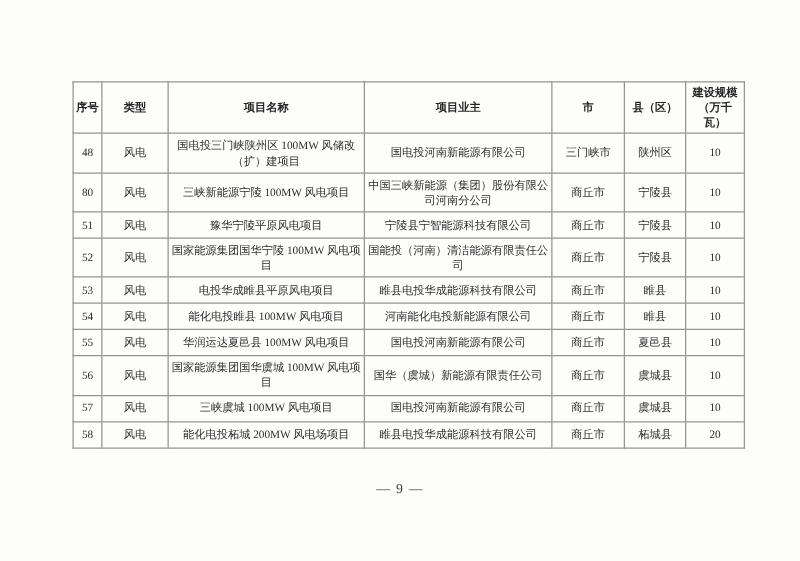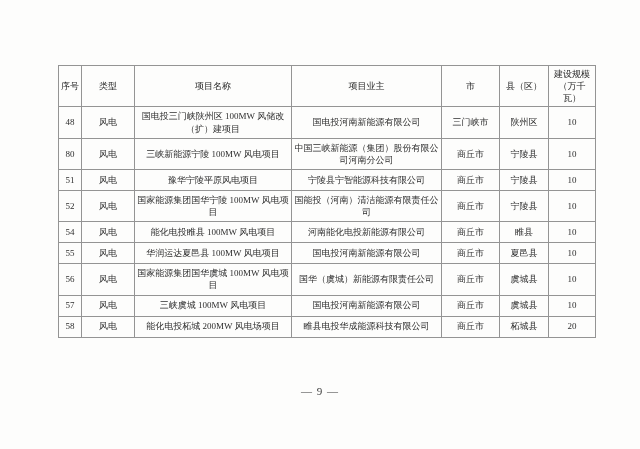--- a/index.html
+++ b/index.html
@@ -41,7 +41,7 @@
     overflow-wrap: anywhere;
   }
   table.projects th {
-    font-weight: normal;
+    font-weight: bold;
     height: 26px;
     padding: 2px 2px;
     color: #262626;

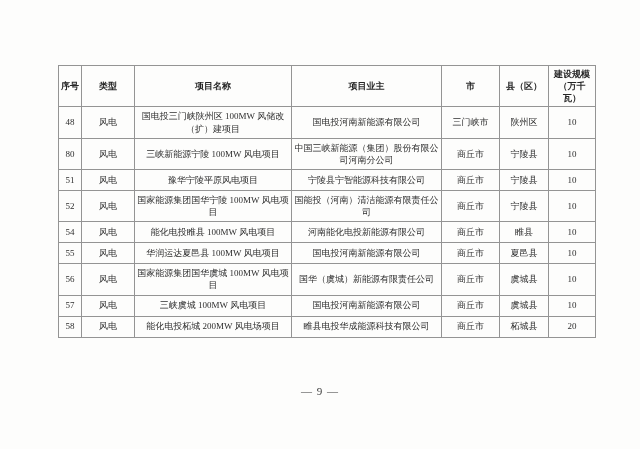--- a/index.html
+++ b/index.html
@@ -124,6 +124,15 @@
           <td class="col-scale">10</td>
         </tr>
         <tr>
+          <td class="col-no">53</td>
+          <td class="col-type">风电</td>
+          <td class="col-name">电投华成睢县平原风电项目</td>
+          <td class="col-owner">睢县电投华成能源科技有限公司</td>
+          <td class="col-city">商丘市</td>
+          <td class="col-county">睢县</td>
+          <td class="col-scale">10</td>
+        </tr>
+        <tr>
           <td class="col-no">54</td>
           <td class="col-type">风电</td>
           <td class="col-name">能化电投睢县 100MW 风电项目</td>

